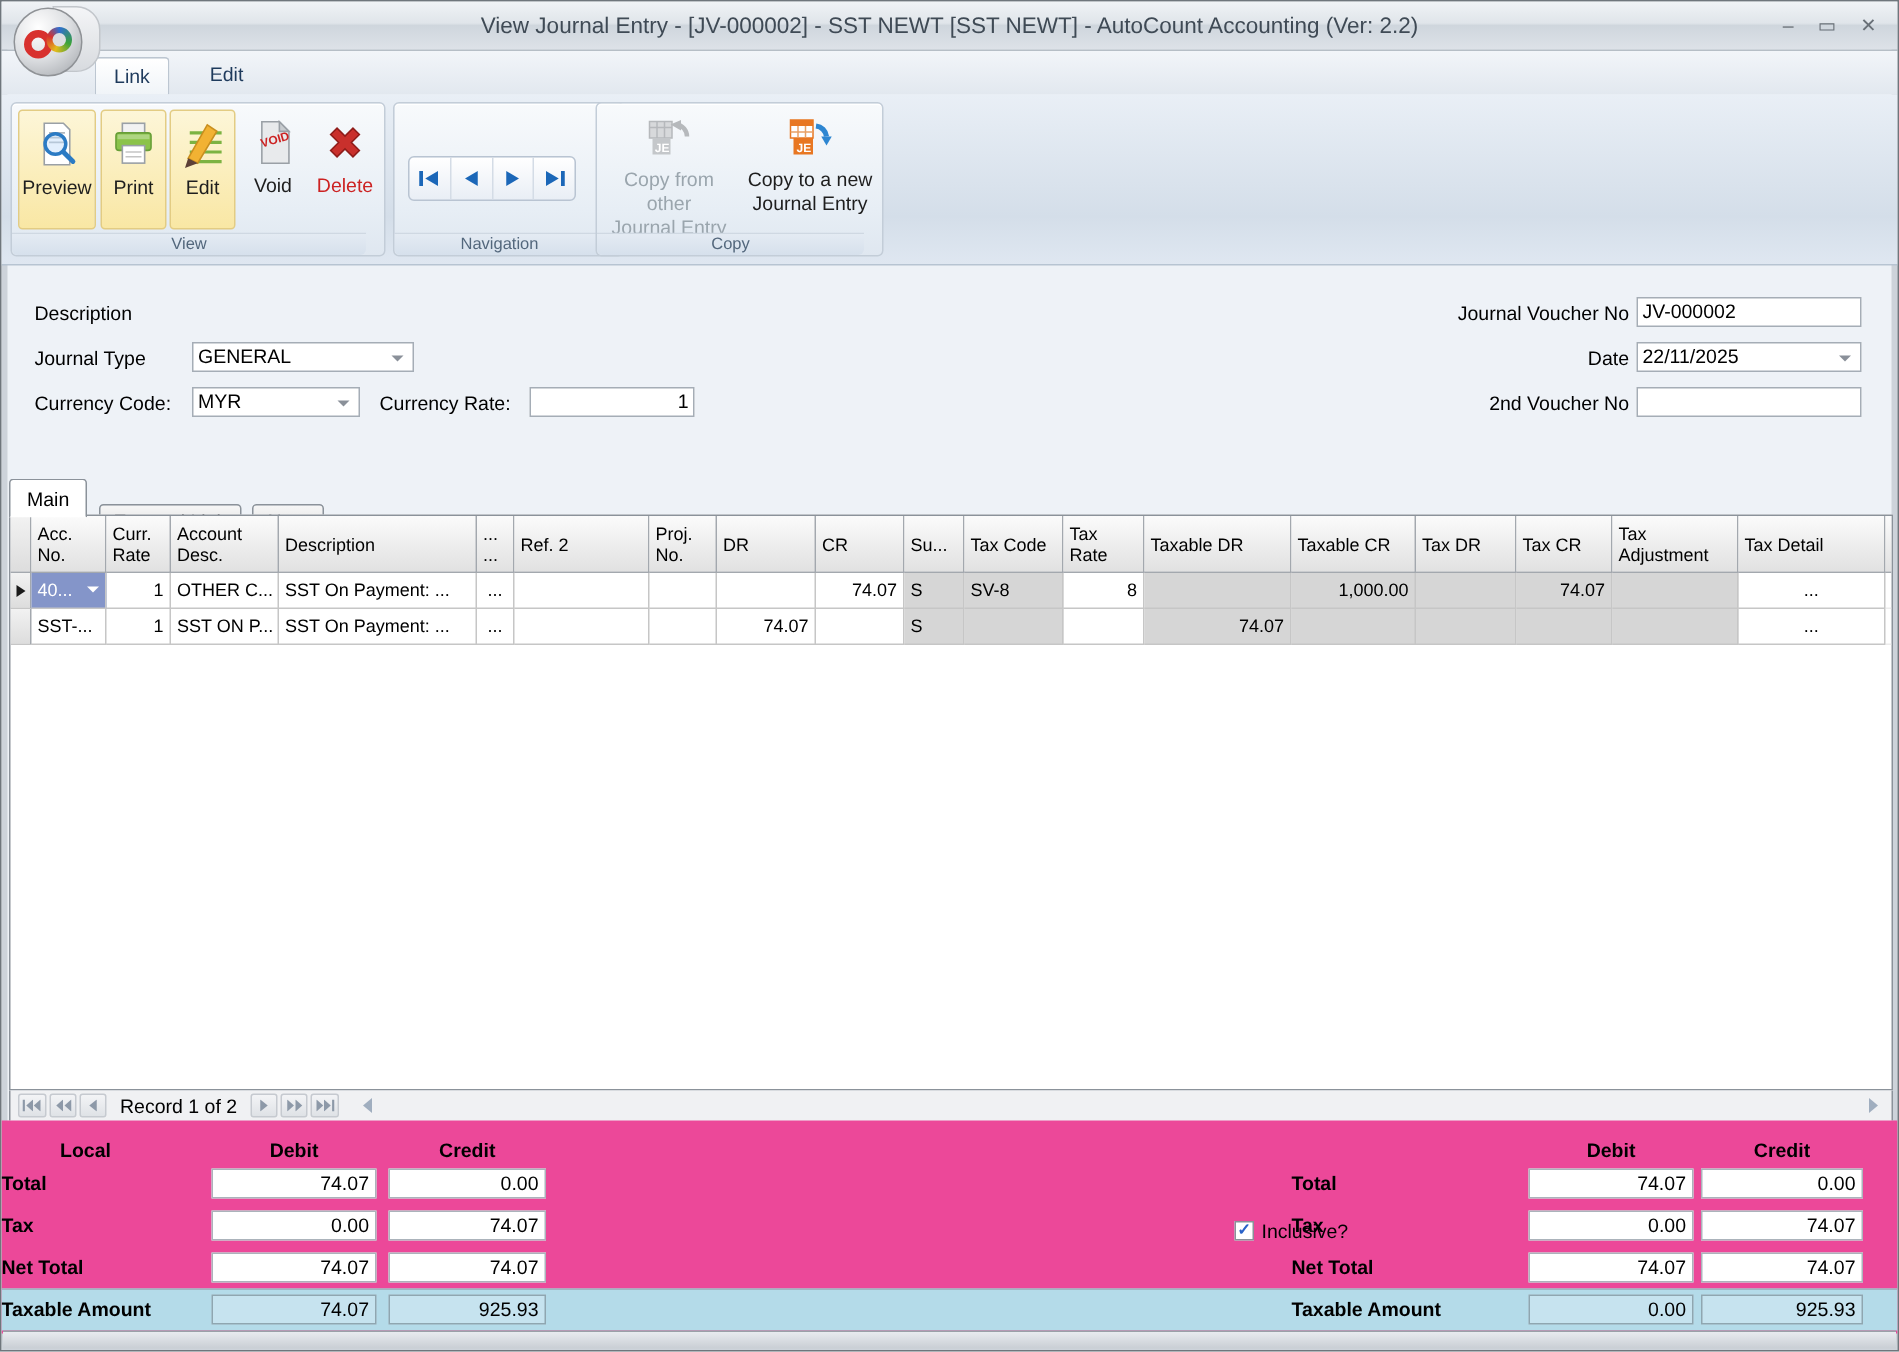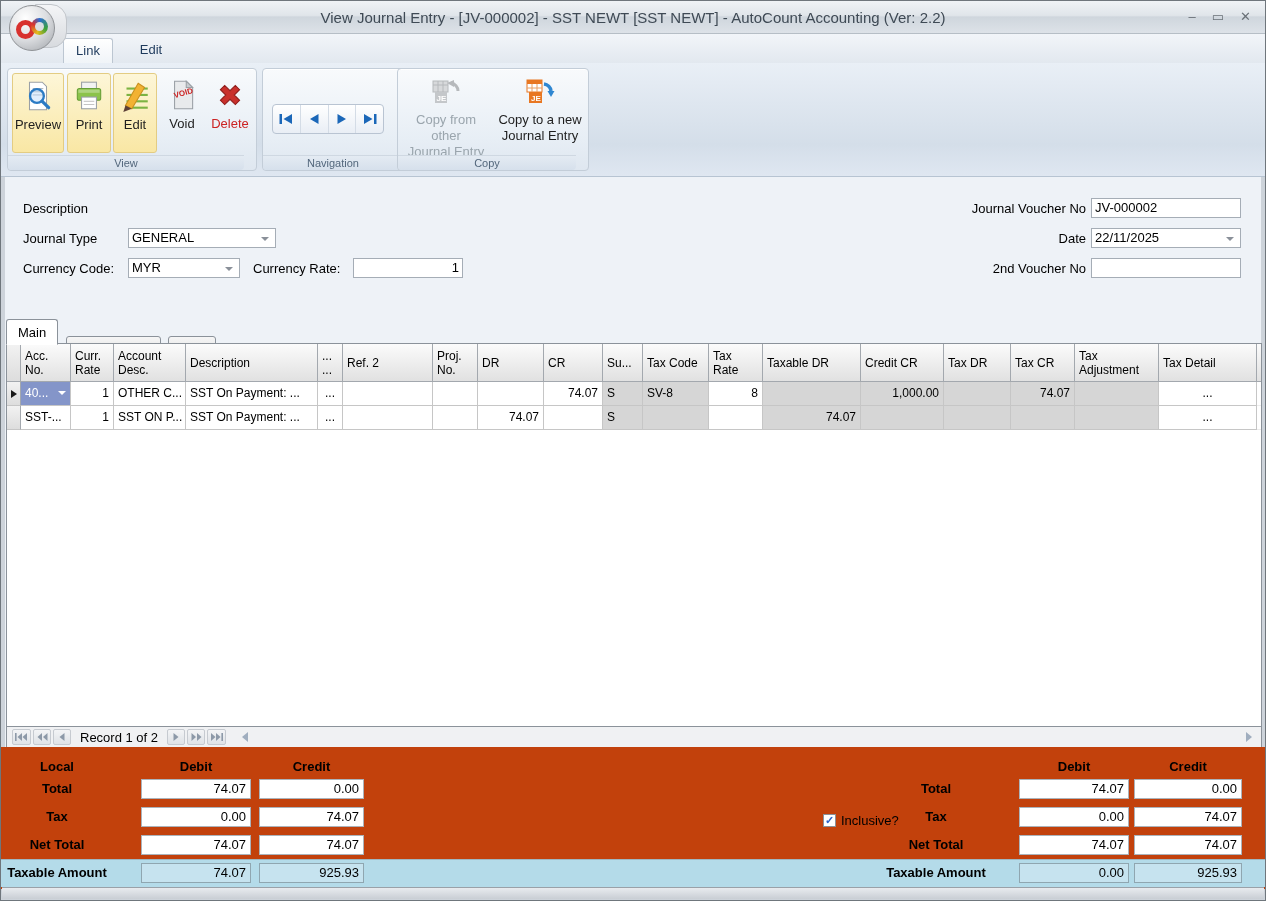--- a/index.html
+++ b/index.html
@@ -364,7 +364,7 @@
       <div class="gh c11">Tax Code</div>
       <div class="gh c12">Tax Rate</div>
       <div class="gh c13">Taxable DR</div>
-      <div class="gh c14">Credit CR</div>
+      <div class="gh c14">Taxable CR</div>
       <div class="gh c15">Tax DR</div>
       <div class="gh c16">Tax CR</div>
       <div class="gh c17">Tax

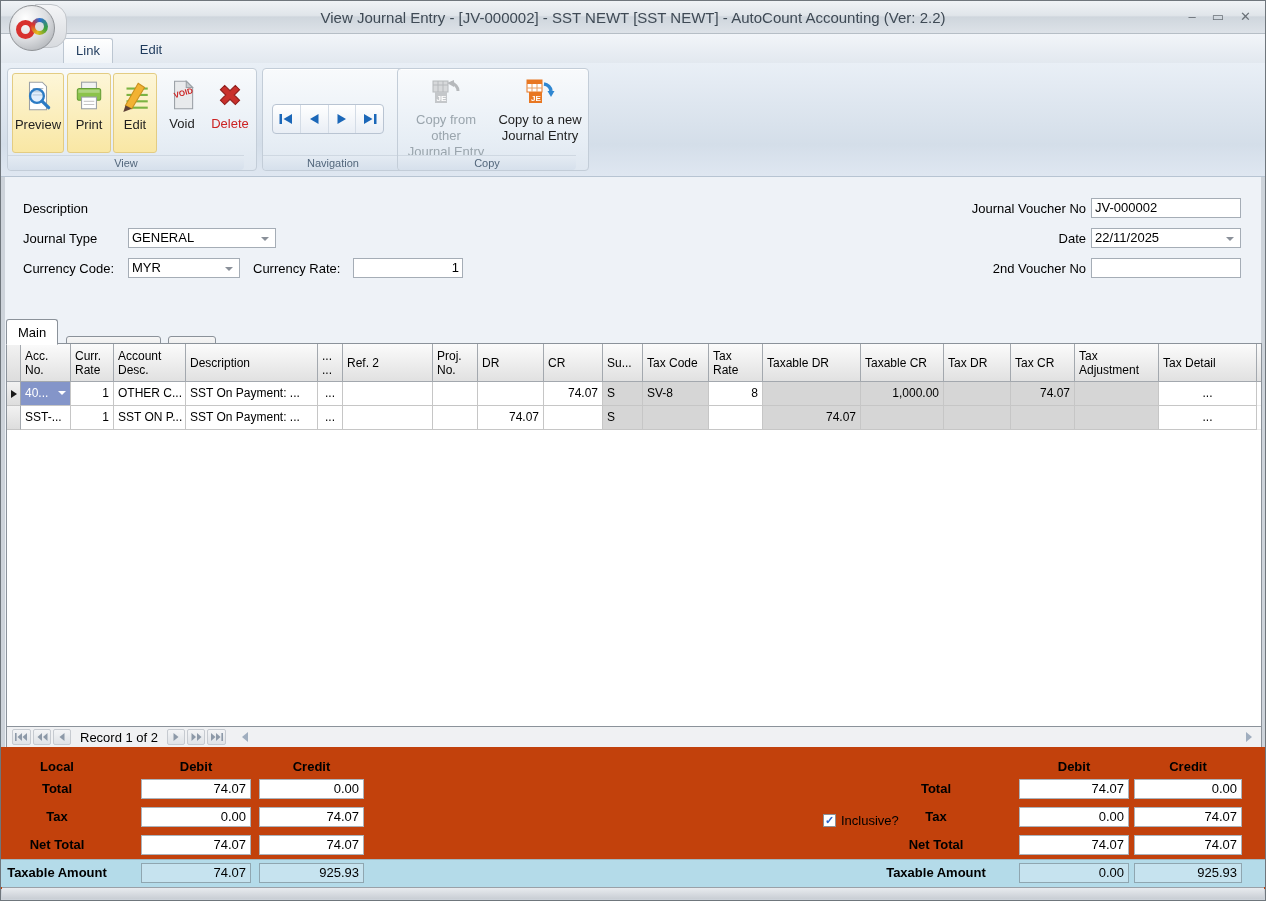--- a/index.html
+++ b/index.html
@@ -130,7 +130,7 @@
   .scrbtn.right { margin-left:auto; margin-right:8px; }
 
   
-  .footer { position:absolute; top:746px; left:0; right:0; height:142px; background:#c2410c;
+  .footer { position:absolute; top:746px; left:0; right:0; height:142px; background:#ec4899;
     font-size:13px; }
   .fhead { position:absolute; font-weight:bold; color:#000; text-align:center; }
   .flab { position:absolute; font-weight:bold; color:#000; text-align:center; line-height:20px; }

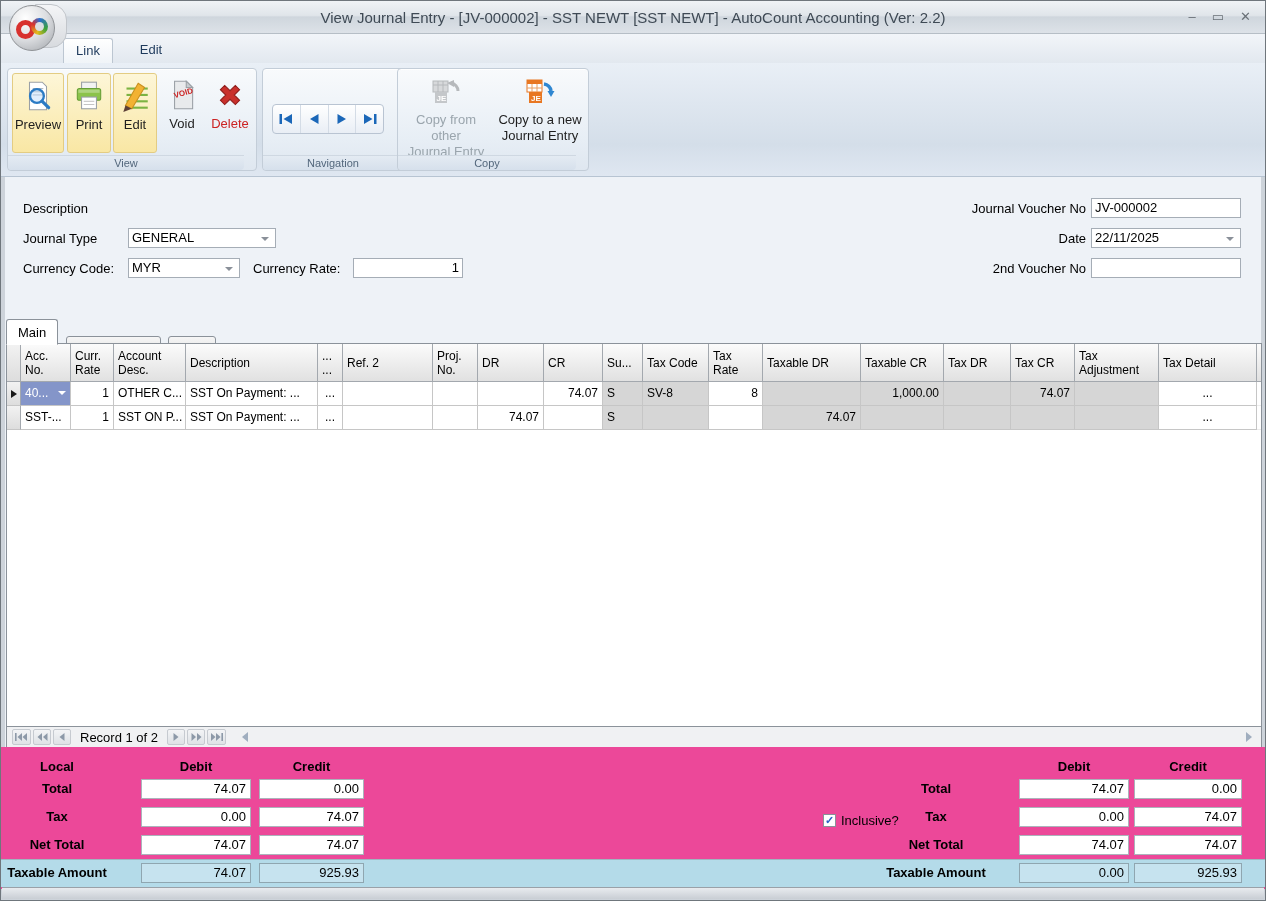--- a/index.html
+++ b/index.html
@@ -133,7 +133,7 @@
   .footer { position:absolute; top:746px; left:0; right:0; height:142px; background:#ec4899;
     font-size:13px; }
   .fhead { position:absolute; font-weight:bold; color:#000; text-align:center; }
-  .flab { position:absolute; font-weight:bold; color:#000; text-align:center; line-height:20px; }
+  .flab { position:absolute; font-weight:bold; color:#000; text-align:left; line-height:20px; }
   .box { position:absolute; height:20px; background:#fff; border:1px solid #abb3bb;
     text-align:right; padding:0 4px; line-height:18px; color:#000; }
   .taxband { position:absolute; top:112px; height:28px; left:0; right:0;

